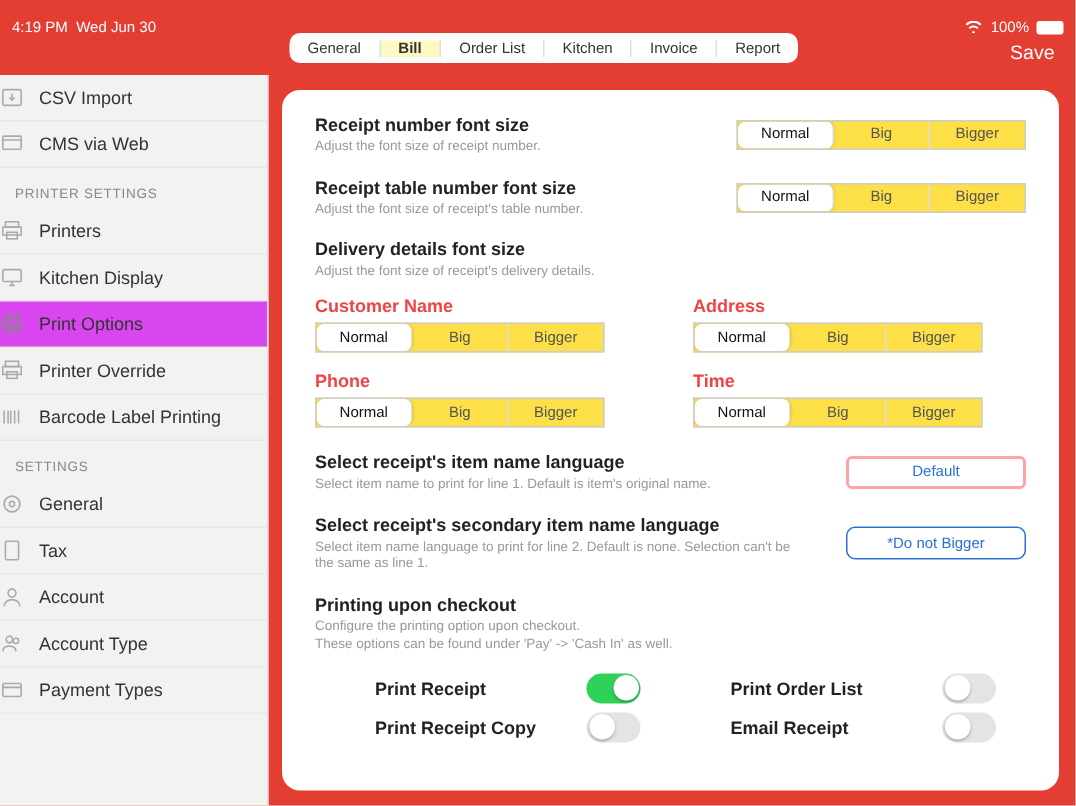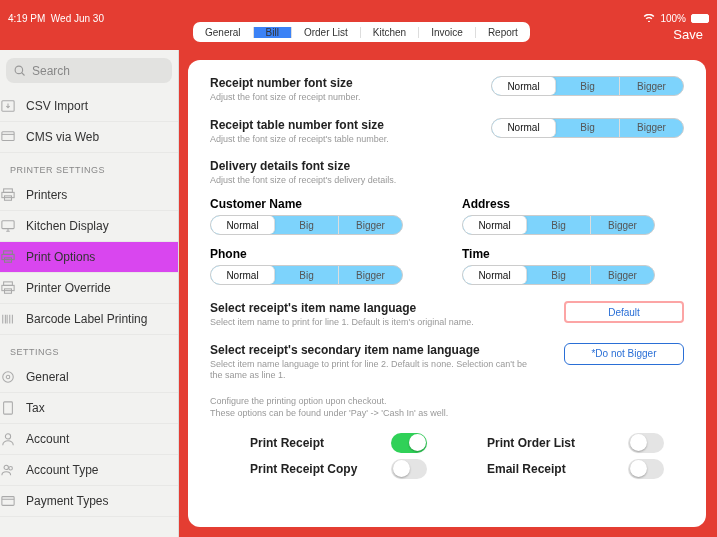--- a/index.html
+++ b/index.html
@@ -16,7 +16,7 @@
 .tabs{position:absolute;left:193px;top:22px;background:#fff;border-radius:7px;height:20px;display:flex;align-items:center;font-size:10px;color:#333}
 .tabs span{padding:0 12px;border-right:1px solid #ddd;cursor:pointer}
 .tabs span:last-child{border:none}
-.tabs .active{background:#3b82f6;font-weight:400}
+.tabs .active{background:#fef9c3;font-weight:700}
 .main{position:absolute;top:50px;left:0;right:0;bottom:0;display:flex}
 .side{width:179px;background:#f2f2f0;border-right:1px solid #ddd;overflow:auto}
 .search{margin:8px 6px;background:#e2e2e0;border-radius:8px;height:25px;display:flex;align-items:center;padding:0 8px;color:#888;font-size:12px;gap:6px}

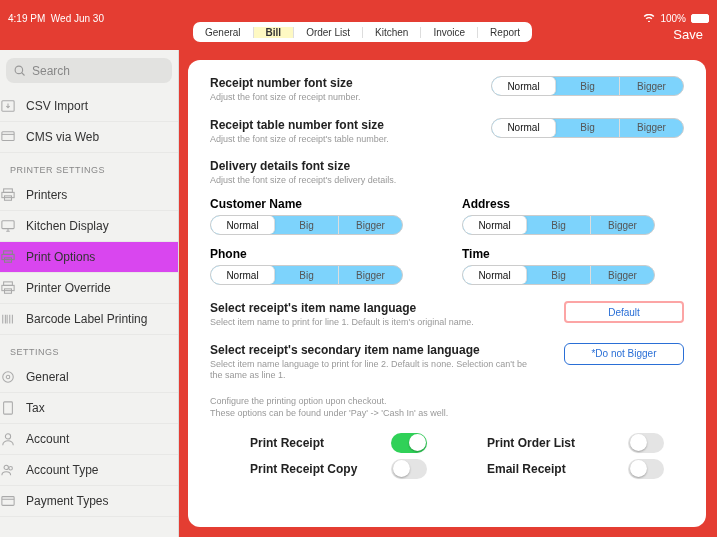--- a/index.html
+++ b/index.html
@@ -74,13 +74,6 @@
 
 <div class="main">
   <div class="side">
-    <div class="search">
-      <svg width="12" height="12" viewBox="0 0 16 16" fill="#999">
-          <circle cx="6.5" cy="6.5" r="5" fill="none" stroke="#999" stroke-width="1.5"></circle>
-          <line x1="10" y1="10" x2="14" y2="14" stroke="#999" stroke-width="1.5"></line>
-        </svg>
-      <span>Search</span>
-    </div>
     <div class="sitem">
         <svg class="ico" viewBox="0 0 16 16" fill="none" stroke="#aaa" stroke-width="1.2">
           <rect x="1" y="2" width="14" height="12" rx="1"></rect>

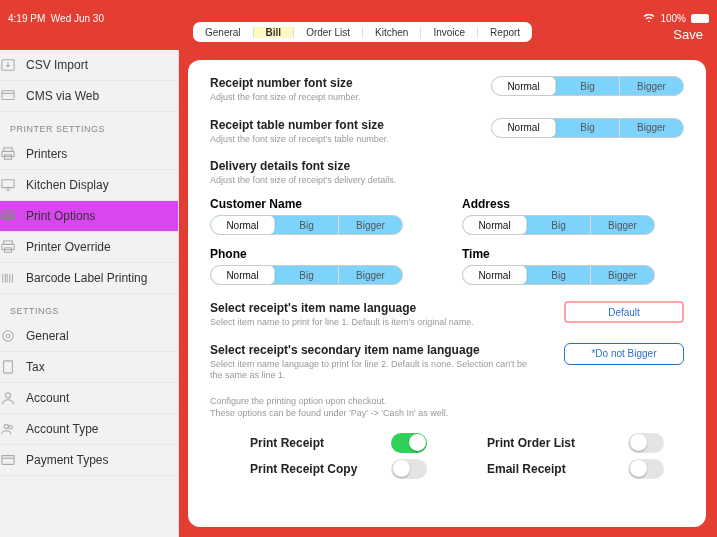--- a/index.html
+++ b/index.html
@@ -26,7 +26,7 @@
 .ico{width:16px;height:14px;color:#aaa;flex-shrink:0}
 .content{flex:1;padding:10px 11px 10px 9px}
 .card{background:#fff;border-radius:12px;height:100%;padding:16px 22px;overflow:auto}
-.row{display:flex;align-items:flex-start;margin-bottom:14px;gap:30px}
+.row{display:flex;align-items:center;margin-bottom:14px;gap:30px}
 .lbl{flex:1}
 .lbl h4{font-size:12px;font-weight:700;color:#222;margin-bottom:2px}
 .lbl p{font-size:9px;color:#999;line-height:1.3}

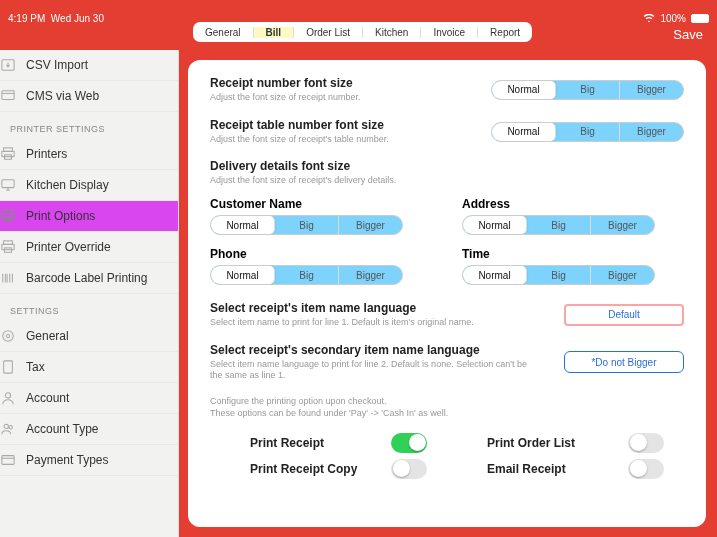--- a/index.html
+++ b/index.html
@@ -30,7 +30,7 @@
 .lbl{flex:1}
 .lbl h4{font-size:12px;font-weight:700;color:#222;margin-bottom:2px}
 .lbl p{font-size:9px;color:#999;line-height:1.3}
-.seg{display:flex;border:1px solid #ccc;border-radius:10px;overflow:hidden;height:20px;width:193px;font-size:10px;background:#7dd3fc}
+.seg{display:flex;border:1px solid #ccc;border-radius:0;overflow:hidden;height:20px;width:193px;font-size:10px;background:#fde047}
 .seg span{flex:1;display:flex;align-items:center;justify-content:center;color:#555;cursor:pointer}
 .seg span:not(:last-child){border-right:1px solid #ddd}
 .seg .on{background:#fff;color:#111;font-weight:500;border-radius:5px;box-shadow:0 0 2px rgba(0,0,0,.15)}

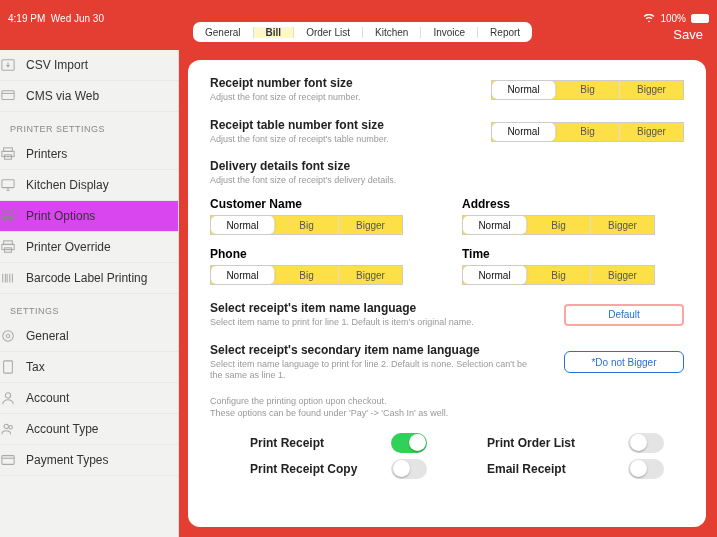--- a/index.html
+++ b/index.html
@@ -36,7 +36,7 @@
 .seg .on{background:#fff;color:#111;font-weight:500;border-radius:5px;box-shadow:0 0 2px rgba(0,0,0,.15)}
 .two{display:flex;gap:30px;margin-bottom:12px}
 .two>div{flex:1}
-.two h4{font-size:12px;font-weight:700;color:#000000;margin-bottom:4px}
+.two h4{font-size:12px;font-weight:700;color:#ef4444;margin-bottom:4px}
 .btn{border:1px solid #2a6fd6;color:#2a6fd6;background:#fff;border-radius:6px;height:22px;width:120px;font-size:10px;display:flex;align-items:center;justify-content:center;cursor:pointer}
 .btn.hl{border:2px solid #fca5a5;border-radius:4px}
 .toggles{display:flex;flex-wrap:wrap;margin-top:10px}

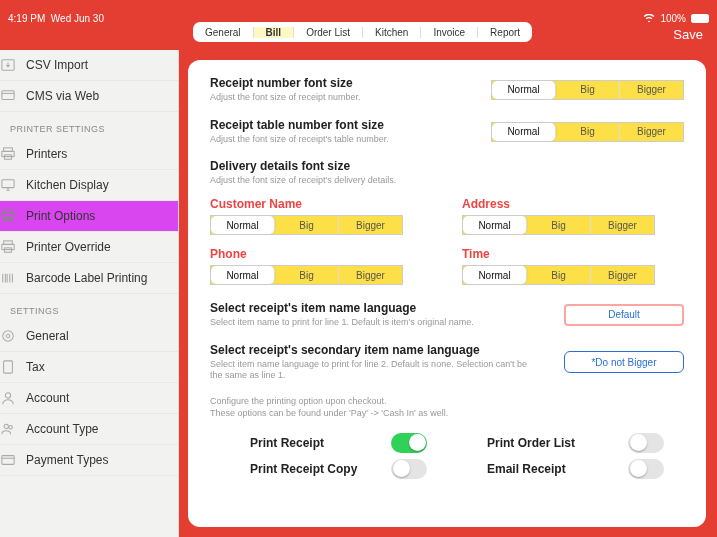--- a/index.html
+++ b/index.html
@@ -249,6 +249,7 @@
       </div>
 
       <div class="lbl">
+          <h4>Printing upon checkout</h4>
           <p style="white-space:pre-line">Configure the printing option upon checkout.
 These options can be found under 'Pay' -&gt; 'Cash In' as well.</p>
         </div>

